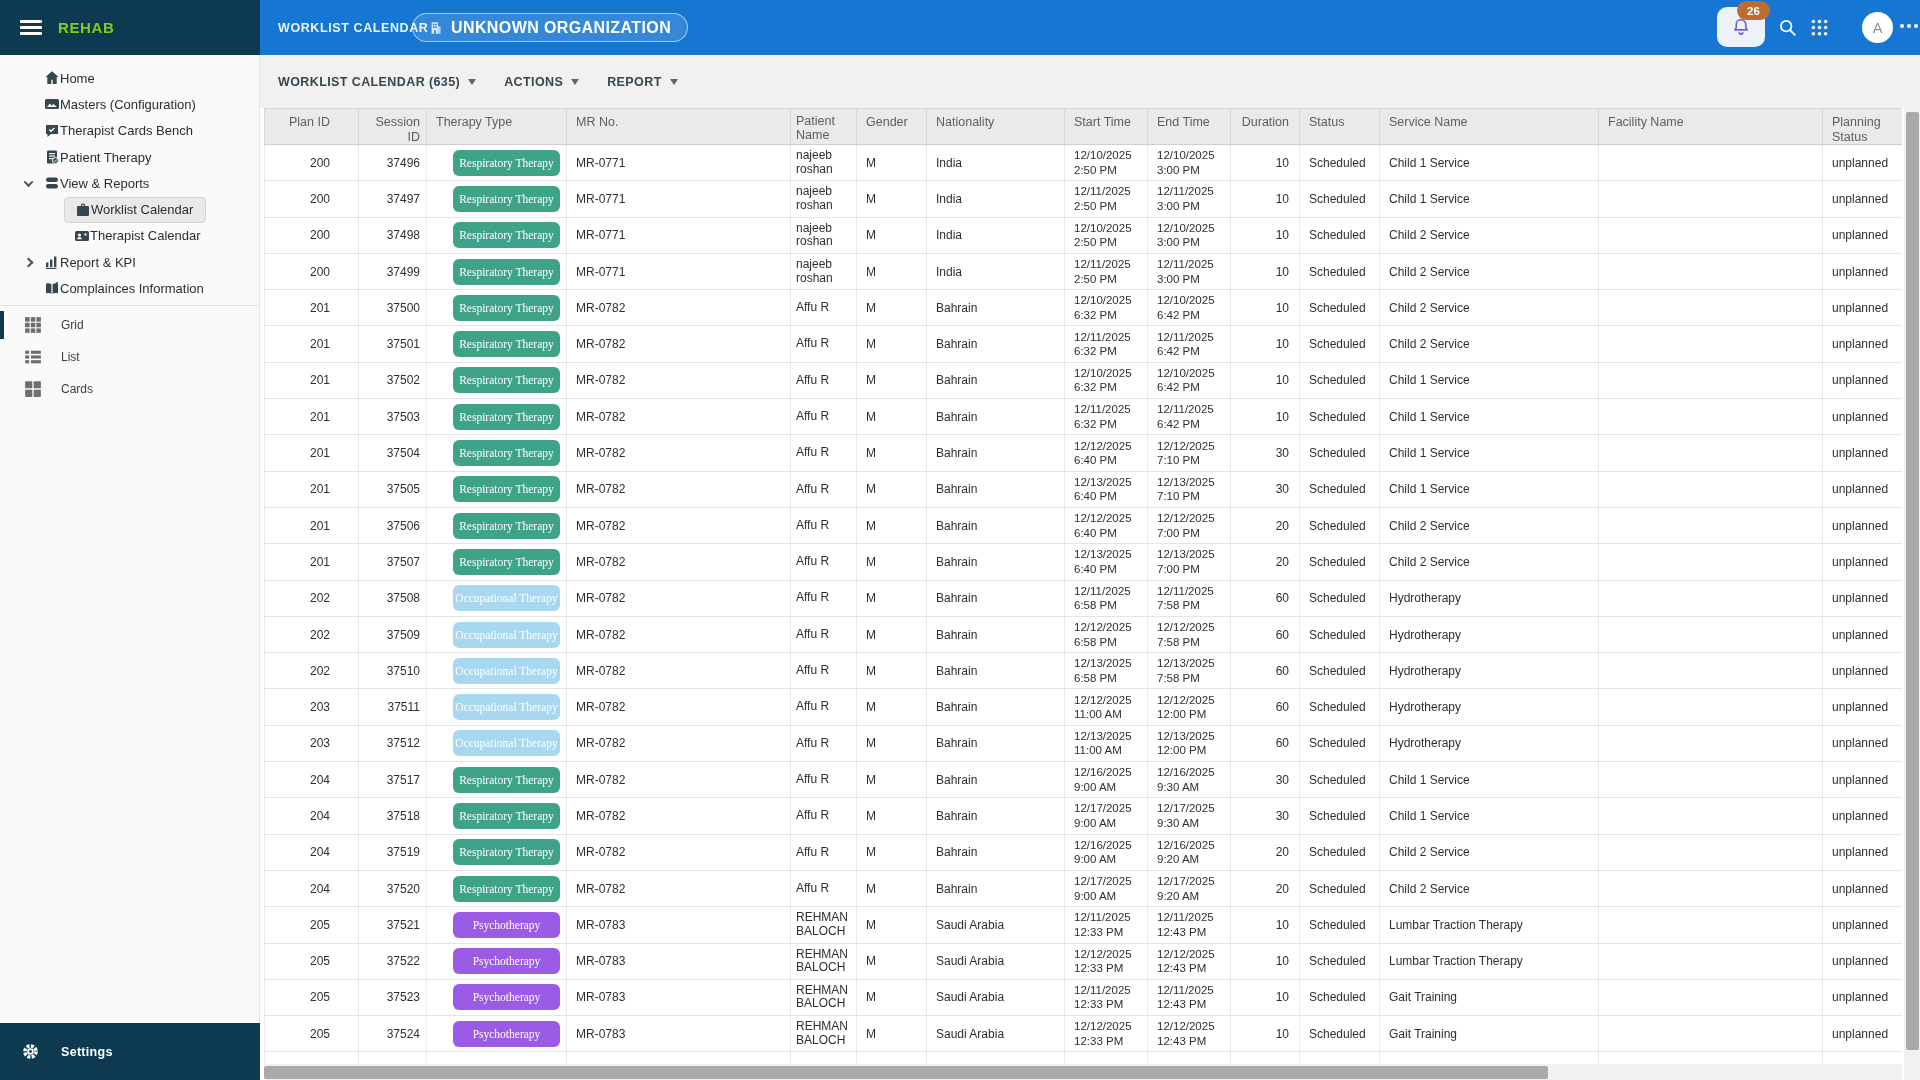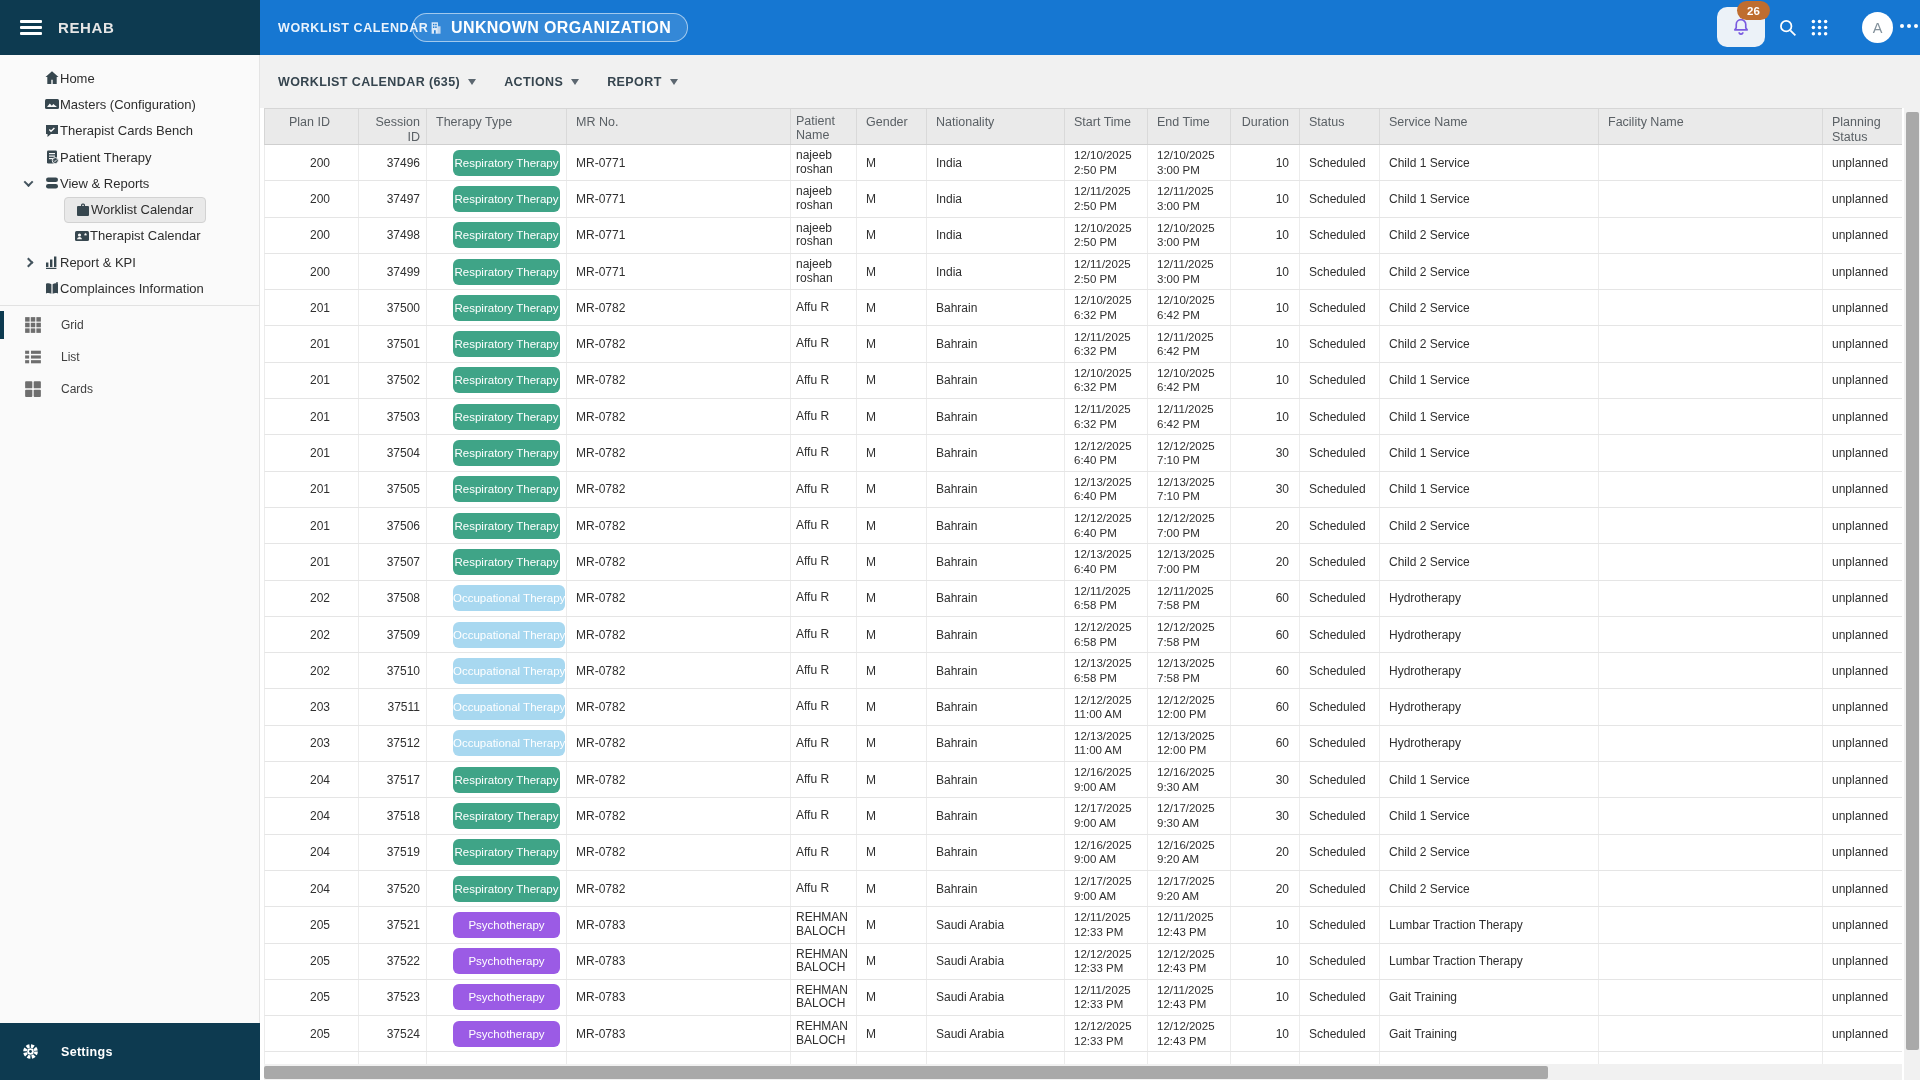--- a/index.html
+++ b/index.html
@@ -14,7 +14,7 @@
                     background:#0d3a50; display:flex; align-items:center; }
   .hamburger { margin-left:20px; width:22px; cursor:pointer; }
   .hamburger i { display:block; height:2.6px; background:#fff; border-radius:1px; margin:3.6px 0; }
-  .brand { color:#e5e5e5; font-size:15px; font-weight:bold; letter-spacing:.6px; margin-left:16px; }
+  .brand { color:#84cc16; font-size:15px; font-weight:bold; letter-spacing:.6px; margin-left:16px; }
 
   .nav { position:absolute; left:0; top:65px; width:260px; }
   .nav-item { height:26.3px; display:flex; align-items:center; padding-left:20px; cursor:pointer; }

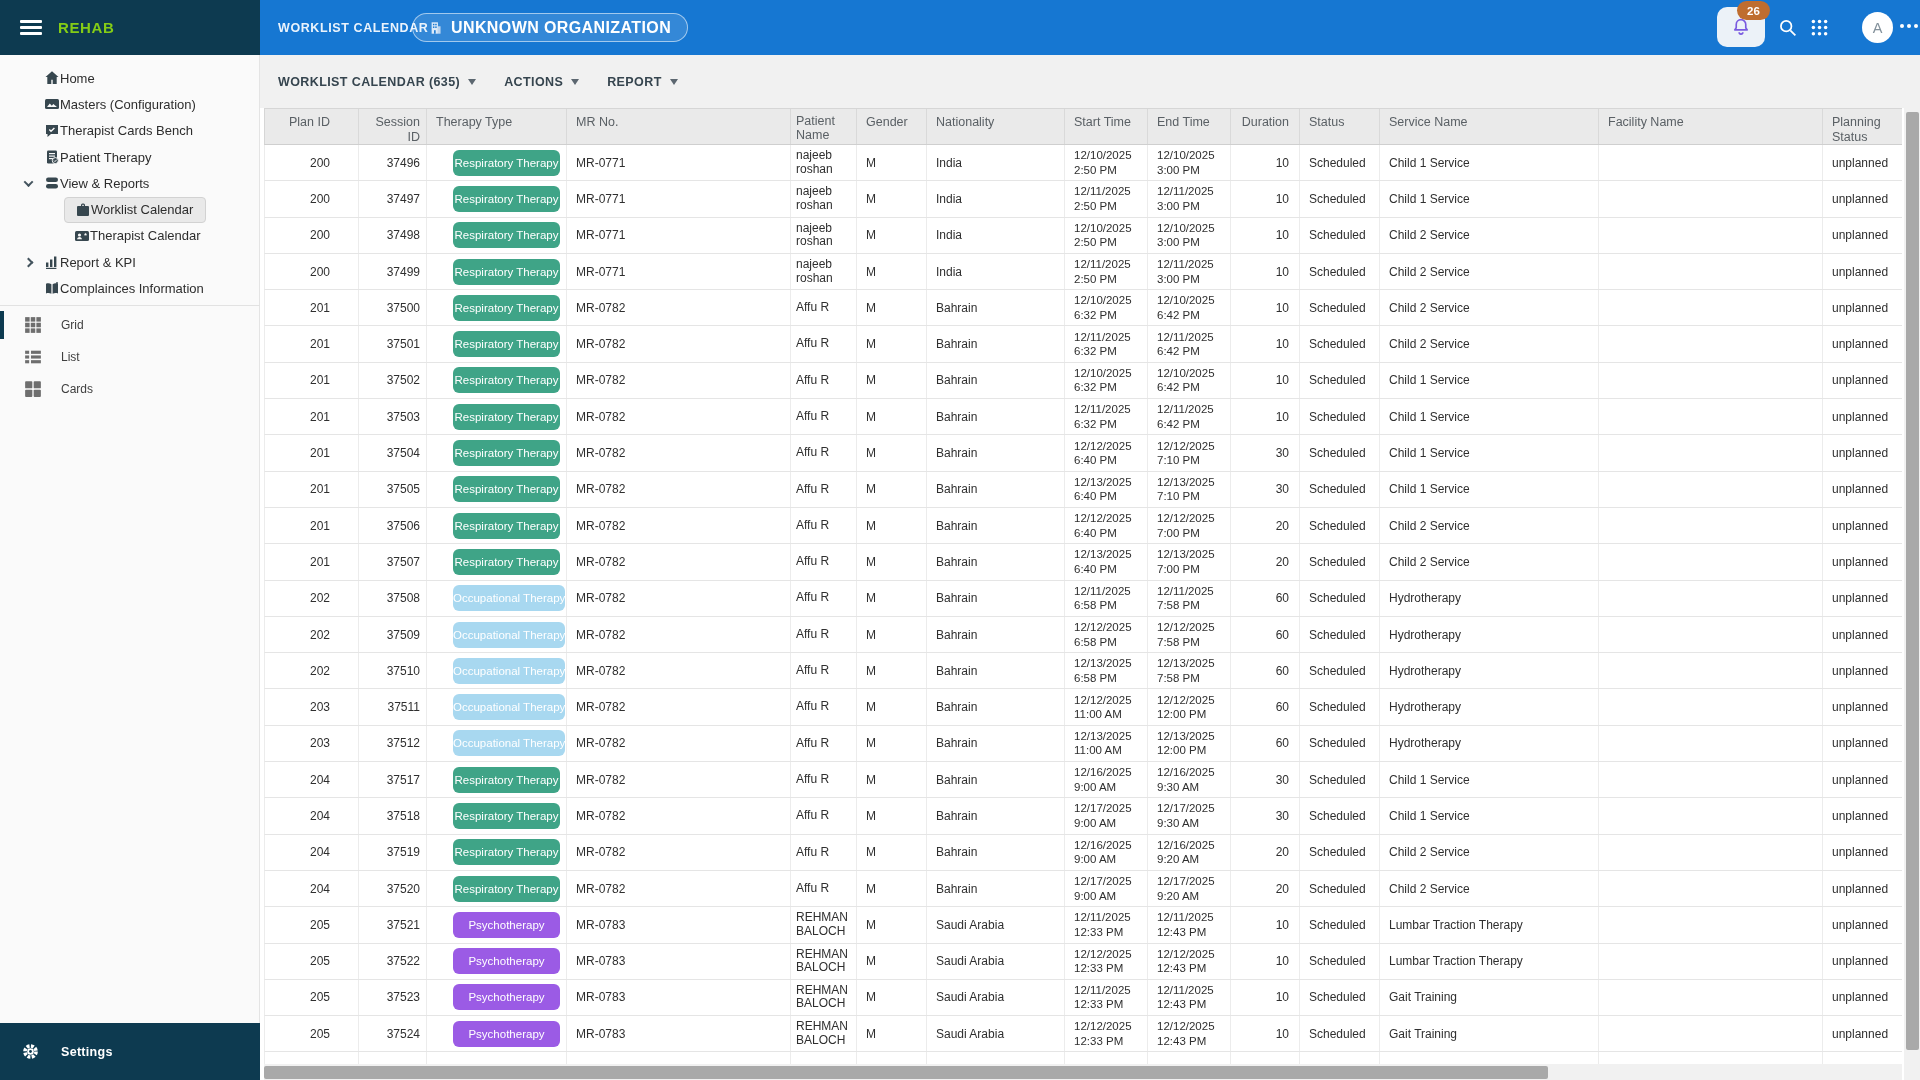--- a/index.html
+++ b/index.html
@@ -96,7 +96,7 @@
   .dt { white-space:pre-line; font-size:11.5px; line-height:14.5px; }
   .badge { display:inline-block; width:113px; height:26px; line-height:26px; border-radius:6px;
            color:#fff; font-size:11.5px; font-weight:500; text-align:center; margin-left:17px;
-           white-space:nowrap; }
+           white-space:nowrap;font-family:Liberation Serif, serif; }
   .partial-row { height:12px; border-left:1px solid #ececec; }
   .partial-row .td { height:12px; border-bottom:none; }
 

